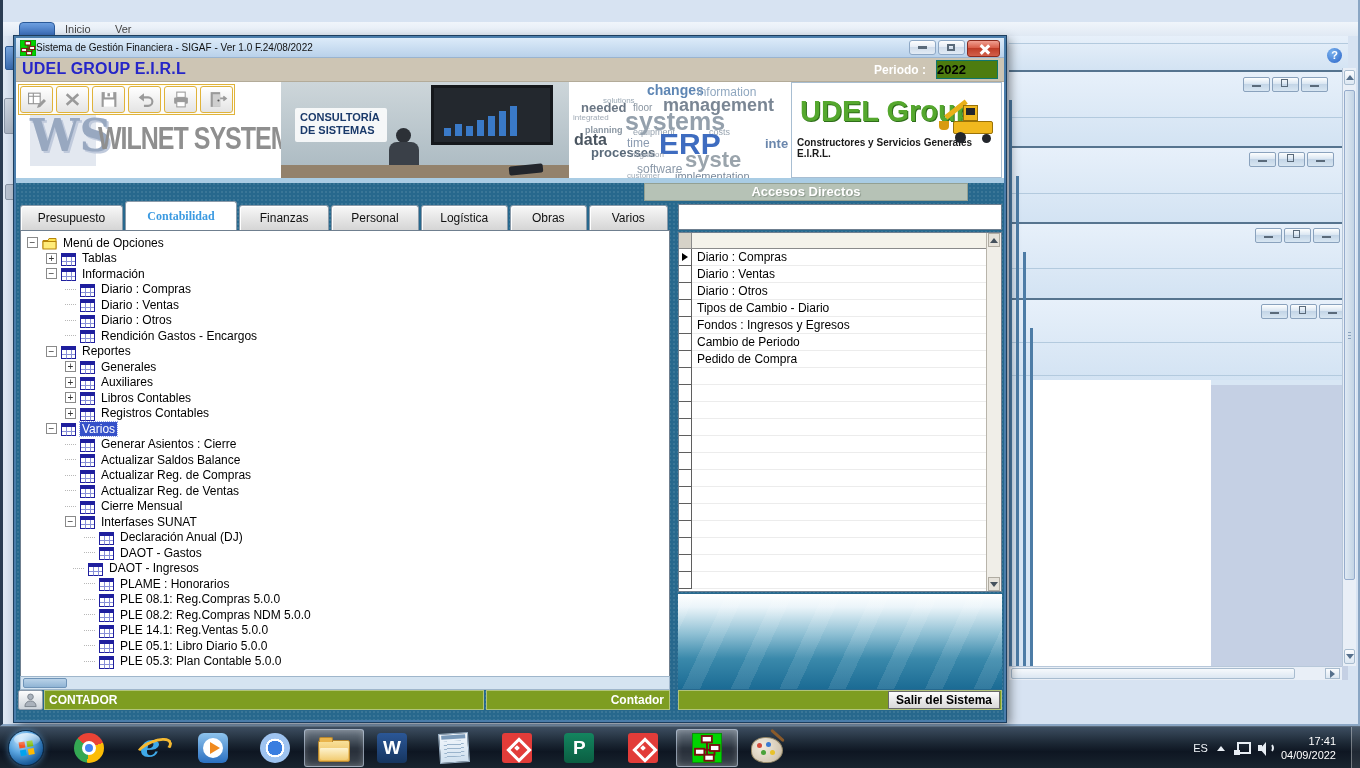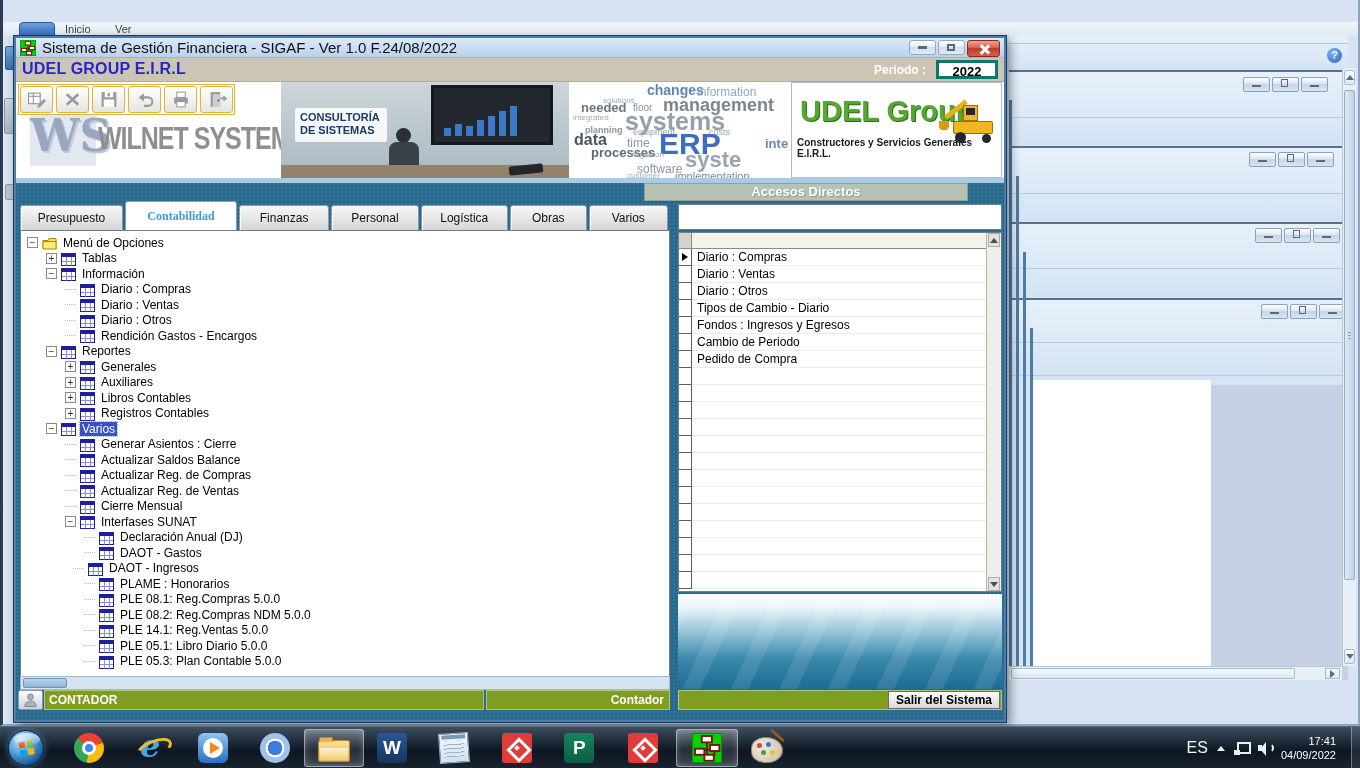--- a/index.html
+++ b/index.html
@@ -61,7 +61,7 @@
   
   .sigaf{position:absolute;left:14px;top:36px;width:992px;height:686px;background:#27688d;border:2px solid #4a7dab;box-shadow:0 0 0 1px #1d3e5e,4px 4px 10px rgba(0,0,0,.45);background-image:radial-gradient(rgba(255,255,255,.09) 1px,transparent 1.2px);background-size:4px 4px;}
   .s-title{position:absolute;left:0;top:0;right:0;height:20px;background:linear-gradient(#dcebf9,#b9d1ea);display:flex;align-items:center;border-bottom:1px solid #9ab4cf;}
-  .s-title .txt{margin-left:6px;font-size:15px;color:#111;}
+  .s-title .txt{margin-left:0;font-size:10px;color:#111;}
   .s-btns{position:absolute;right:4px;top:2px;display:flex;gap:2px;align-items:flex-start;}
   .wbtn.small{width:27px;height:15px;}
   .wbtn.close{width:33px;height:17px;background:linear-gradient(#f0a092,#d95f4a 45%,#bd3a25 46%,#d2604a);border-color:#8b2a1d;}

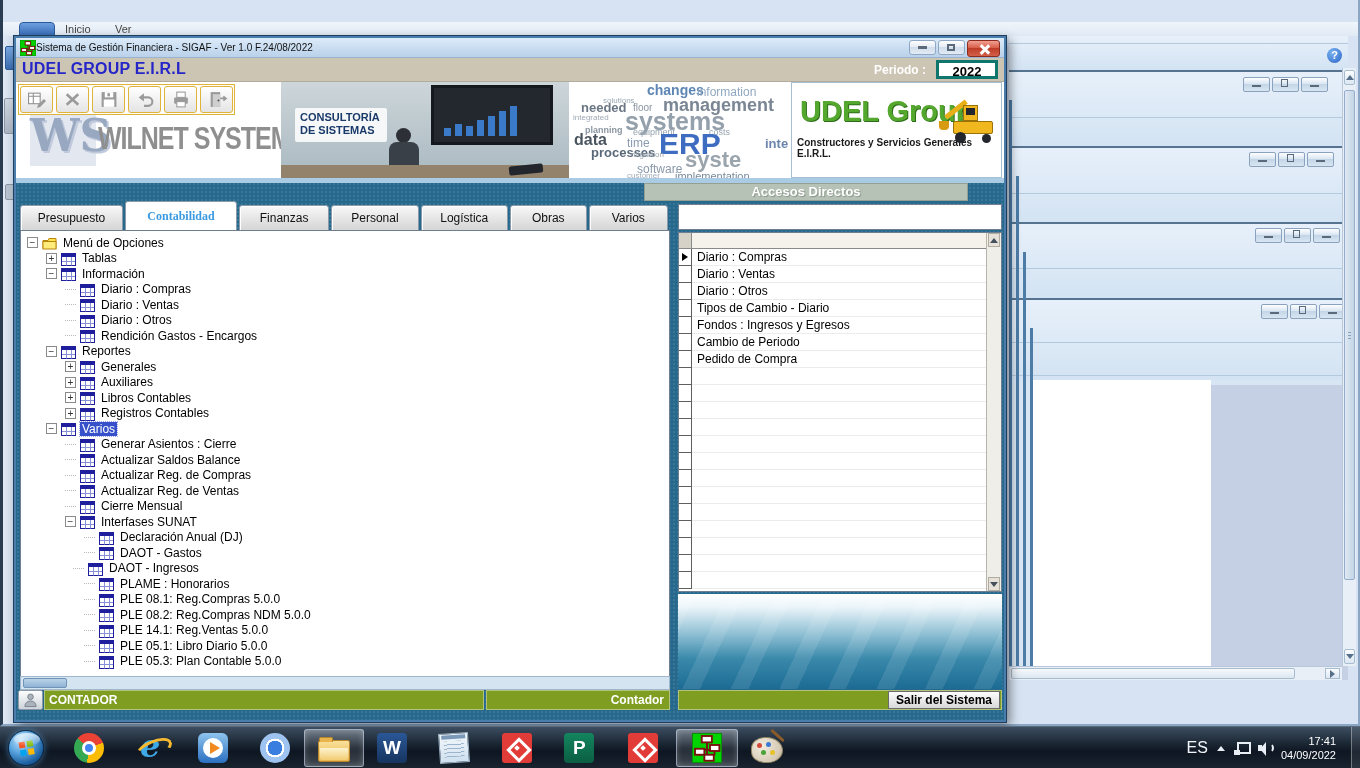--- a/index.html
+++ b/index.html
@@ -70,7 +70,7 @@
   .s-header{position:absolute;left:0;top:20px;right:0;height:24px;background:#cdc5b4;border-bottom:1px solid #b3ab99;}
   .s-company{position:absolute;left:6px;top:2px;font-size:16px;font-weight:bold;color:#2626c8;letter-spacing:.2px;}
   .s-periodo-lbl{position:absolute;right:78px;top:5px;font-size:12px;font-weight:bold;color:#fff;}
-  .s-periodo{position:absolute;right:6px;top:2px;width:62px;height:19px;background:#ffffff;border:3px solid #0f766e;color:#000;font-weight:bold;font-size:13px;text-align:center;line-height:18px;}
+  .s-periodo{position:absolute;right:6px;top:2px;width:62px;height:19px;background:#4d7c0f;border:1px solid #0f766e;color:#000;font-weight:bold;font-size:13px;line-height:18px;}
   .s-banner{position:absolute;left:0;top:44px;right:0;height:96px;background:#fff;overflow:hidden;}
   #toolbar{position:absolute;left:2px;top:2px;display:flex;gap:3px;padding:1px;border:1px solid #e0b33a;background:#fdfcf8;z-index:5;}
   .tb{width:33px;height:27px;border:1px solid #e0b33a;border-radius:3px;background:linear-gradient(#ffffff,#e4e4e4);padding:0;display:flex;align-items:center;justify-content:center;}

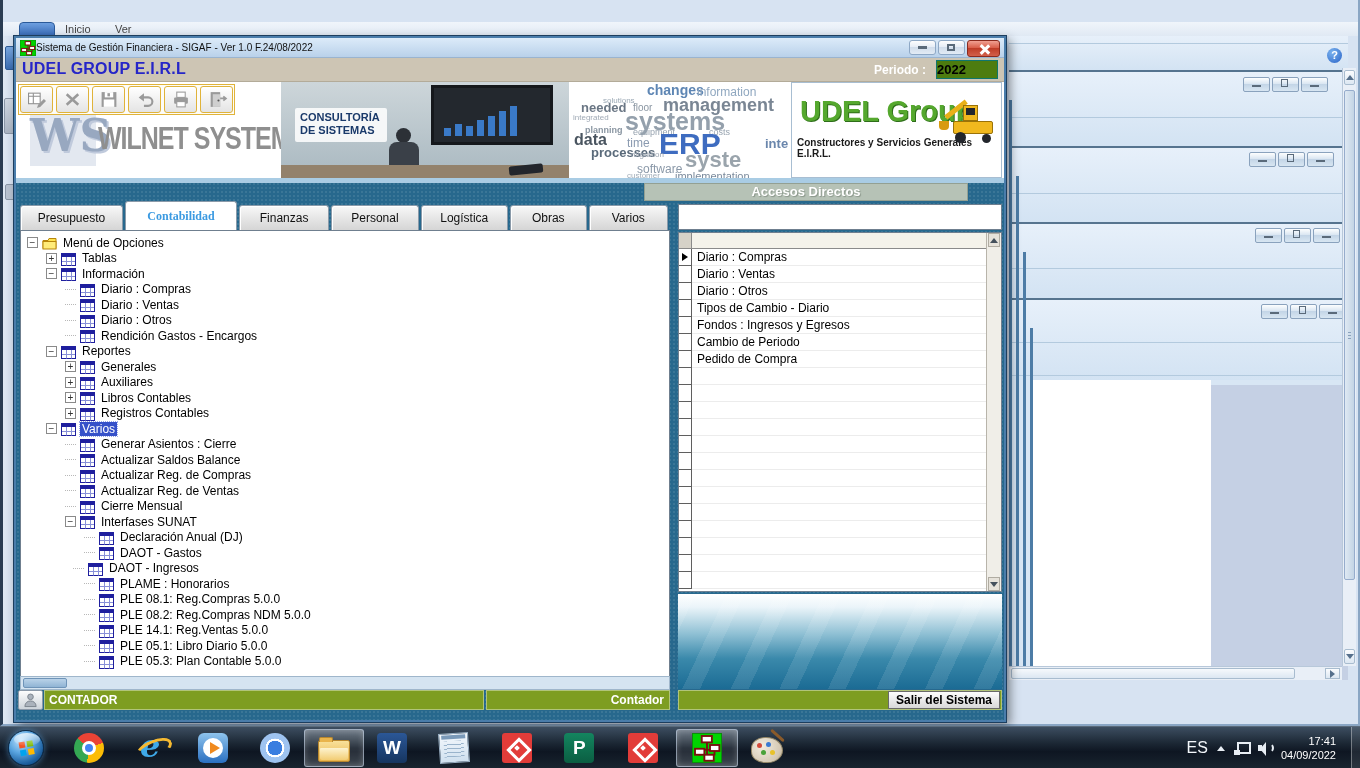--- a/index.html
+++ b/index.html
@@ -180,7 +180,7 @@
   .ic-paint-tb::before{content:"";position:absolute;left:5px;top:5px;width:5px;height:5px;border-radius:50%;background:#d24a3a;box-shadow:9px -1px 0 #3a7ad2,4px 7px 0 #4aa23a,13px 7px 0 #e8c22a;}
   .ic-paint-tb::after{content:"";position:absolute;right:-4px;top:-4px;width:17px;height:3px;background:#8a5a2a;transform:rotate(42deg);border-radius:2px;}
   .tray{position:absolute;right:12px;top:0;height:42px;display:flex;align-items:center;gap:9px;color:#f2f6fa;}
-  .tray-lang{font-size:16px;margin-left:30px;}
+  .tray-lang{font-size:11px;margin-left:30px;}
   .tray .tri.up{border-bottom-color:#e8eef4;border-left-width:4px;border-right-width:4px;}
   .tray-net{position:relative;width:15px;height:13px;}
   .tray-net::before{content:"";position:absolute;left:3px;top:0;width:10px;height:8px;border:2px solid #e8eef4;}

